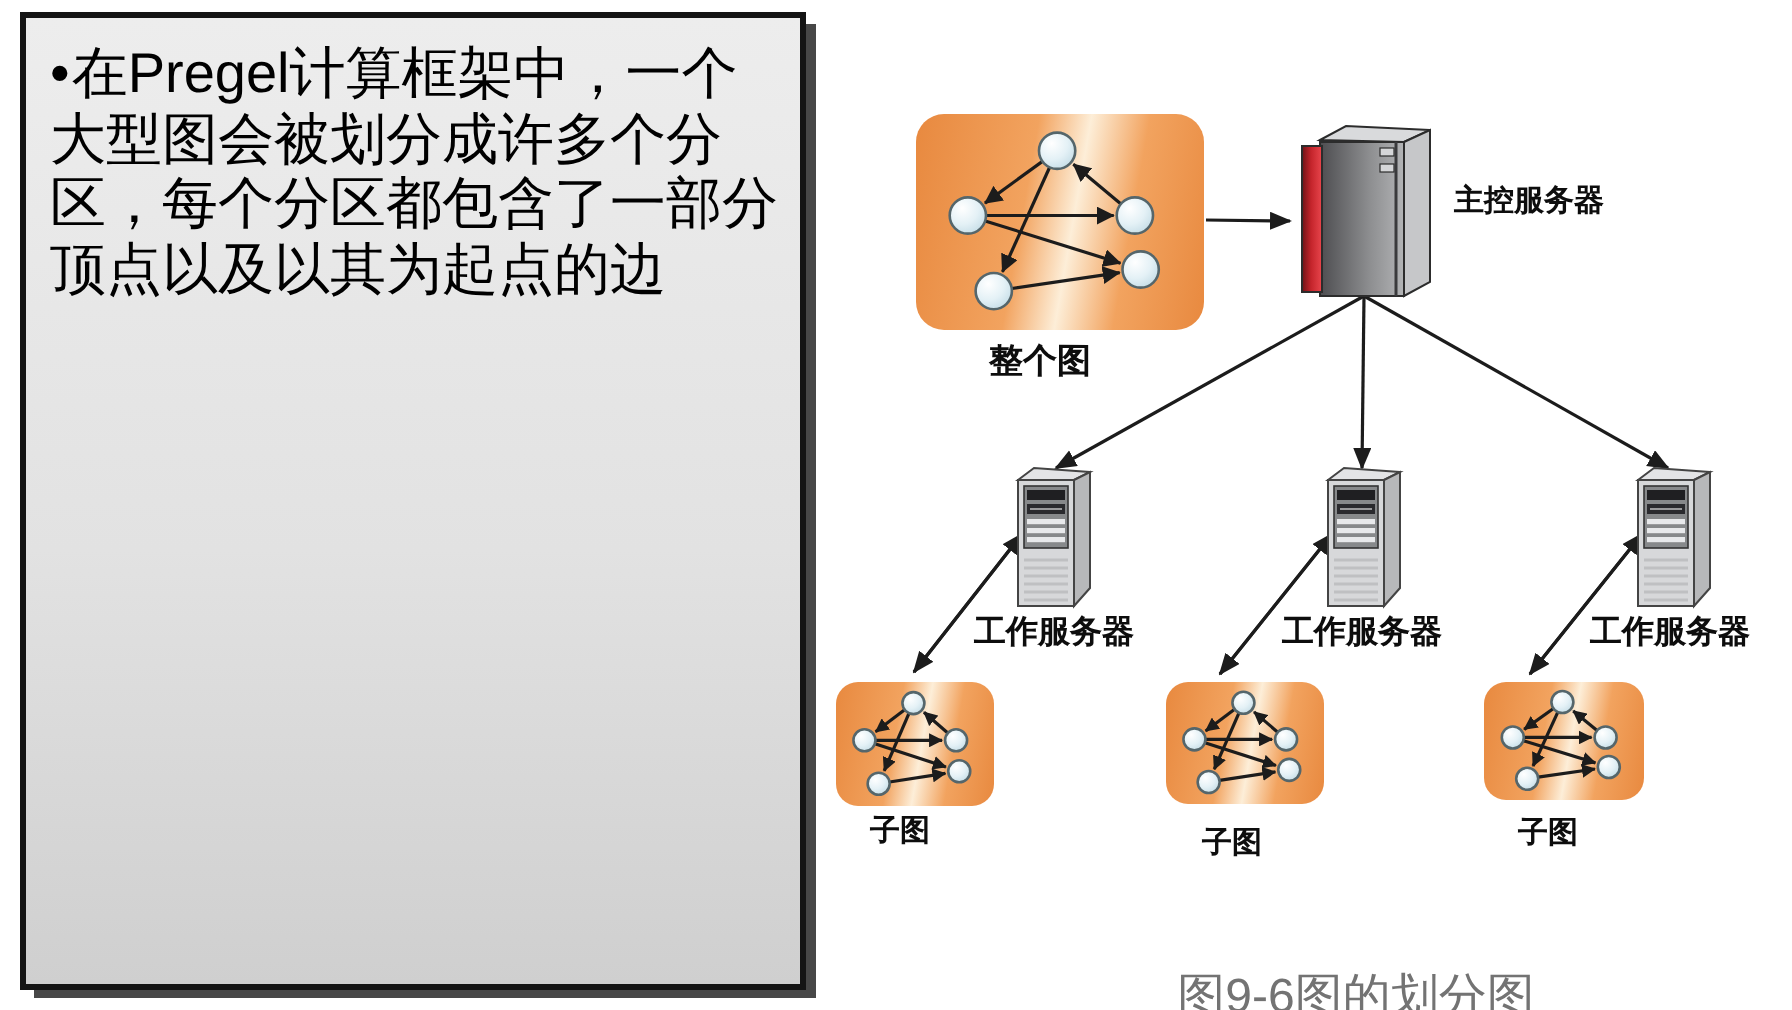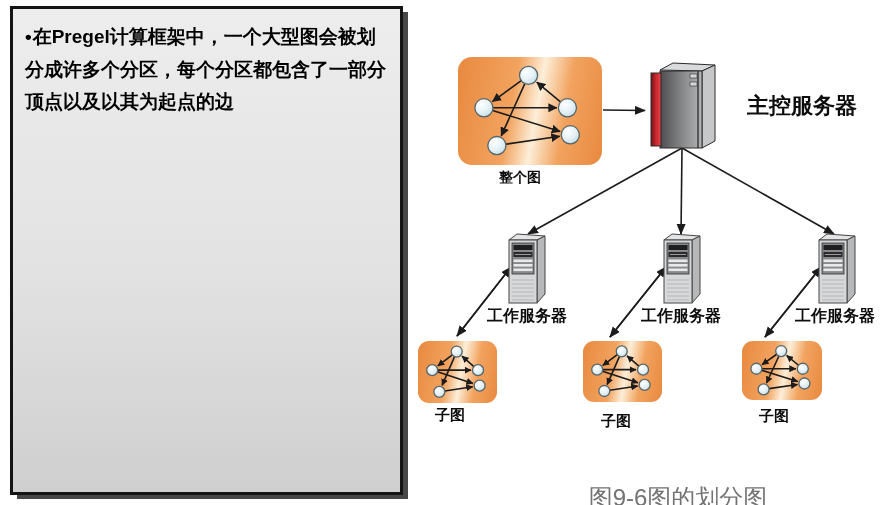--- a/index.html
+++ b/index.html
@@ -16,8 +16,8 @@
     padding:12px 8px 0 12px;
   }
   .bullet-para{
-    font-size:19px;line-height:32.5px;color:#000;
-    text-align:left;word-break:break-all;font-weight:bold;
+    font-size:28px;line-height:32.5px;color:#000;
+    text-align:left;word-break:break-all;
   }
   .bullet-para .bullet-glyph{margin-right:1px;}
   

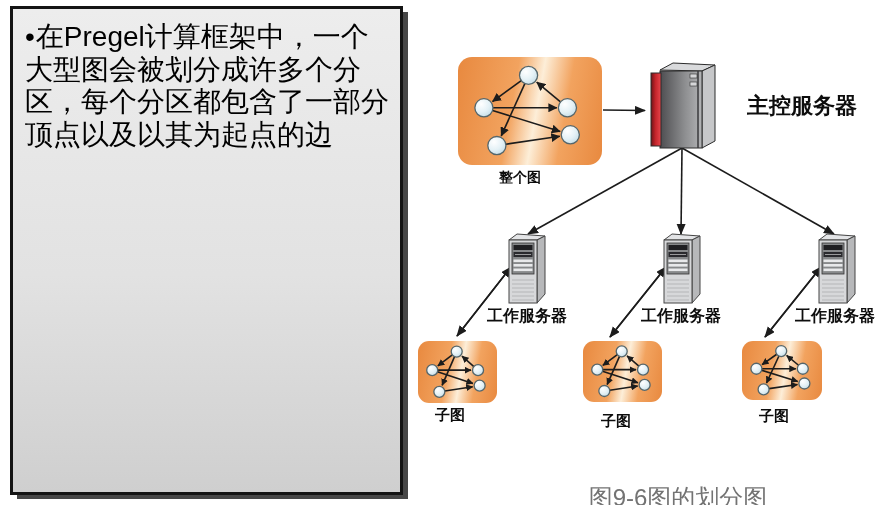--- a/index.html
+++ b/index.html
@@ -123,7 +123,7 @@
     <rect x="42" y="13" width="7" height="4" fill="#d5d6d8" stroke="#2c2c2c" stroke-width="0.6"></rect>
     <rect x="42" y="21" width="7" height="4" fill="#d5d6d8" stroke="#2c2c2c" stroke-width="0.6"></rect>
   </svg>
-  <div class="diag-label" style="left:747px;top:91px;font-size:22px;">主控服务器</div>
+  <div class="diag-label" style="left:727px;top:91px;font-size:15px;">主控服务器</div>
 
   <svg class="server-icon worker" width="42" height="72" viewBox="0 0 42 72" style="left:506px;top:233px;">
     <use href="#worker-shape"></use>

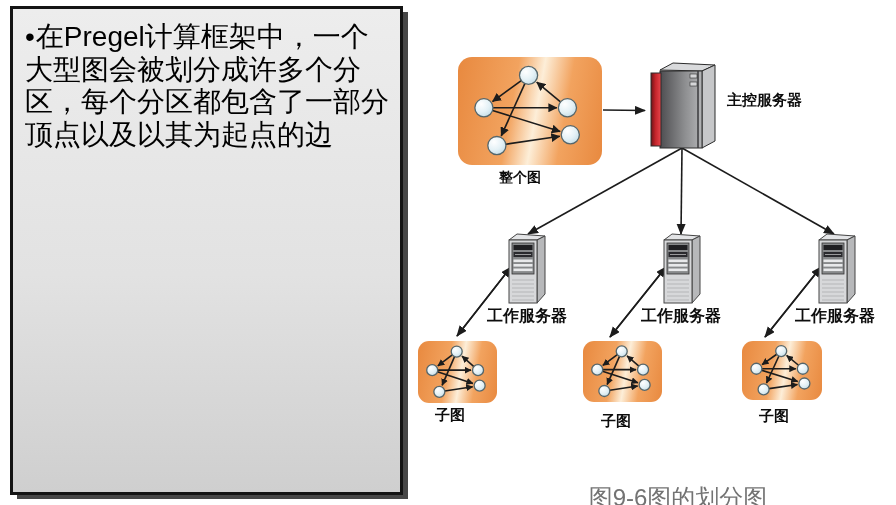--- a/index.html
+++ b/index.html
@@ -100,7 +100,7 @@
         <circle cx="112.32000000000001" cy="77.75999999999999" r="9.072" fill="url(#g-node-0)" stroke="#55666b" stroke-width="1.3"></circle>
       </svg>
   </div>
-  <div class="diag-label center-label" style="left:520px;top:169px;font-size:14px;font-family:Liberation Serif, serif;">整个图</div>
+  <div class="diag-label center-label" style="left:520px;top:169px;font-size:17px;font-family:Liberation Serif, serif;">整个图</div>
 
   <svg class="server-icon" width="72" height="92" viewBox="0 0 72 92" style="left:648px;top:61px;">
     <defs>

